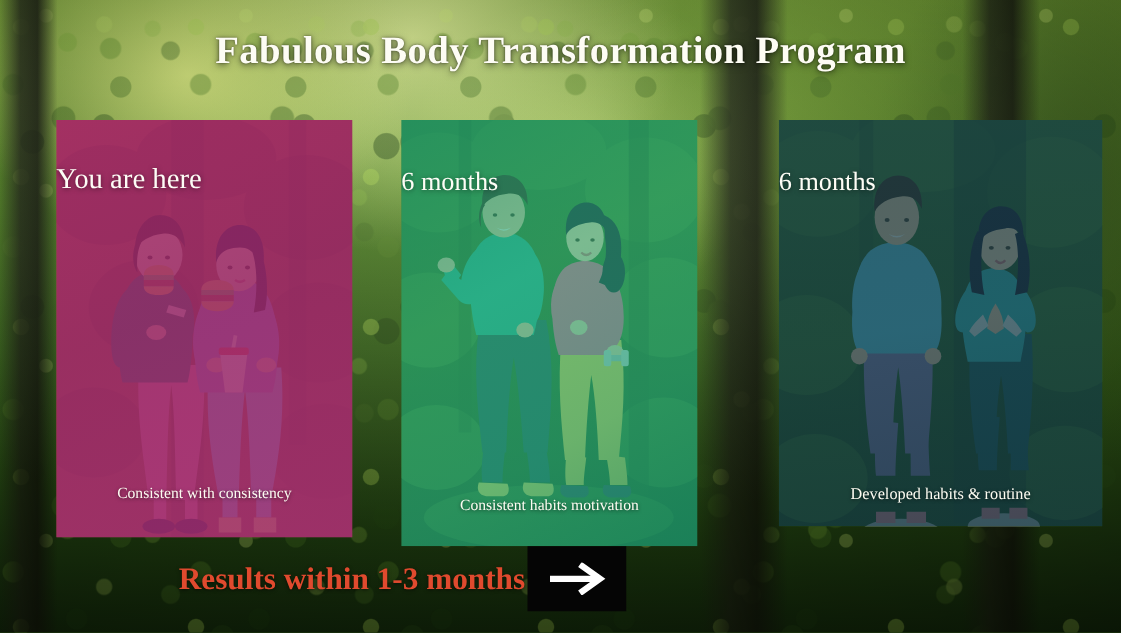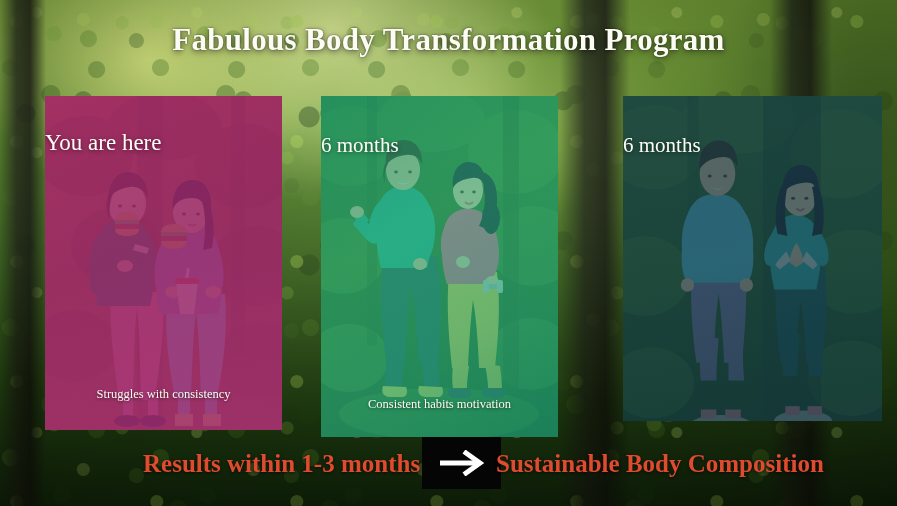--- a/index.html
+++ b/index.html
@@ -176,7 +176,7 @@
     </svg>
     <div class="tint"></div>
     <div class="card-head">You are here</div>
-    <div class="card-cap">Struggles with consistency</div>
+    <div class="card-cap">Consistent with consistency</div>
   </div>
 
   <div class="card" id="card2">

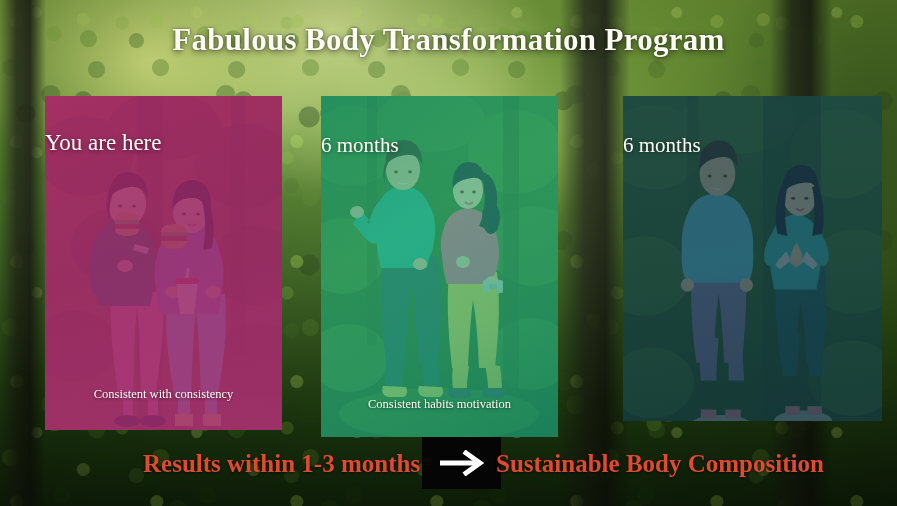--- a/index.html
+++ b/index.html
@@ -325,6 +325,7 @@
     </svg>
     <div class="tint"></div>
     <div class="card-head">6 months</div>
+    <div class="card-cap">Developed habits &amp; routine</div>
   </div>
 
   <div class="bottom-text" id="bt-left">Results within 1-3 months</div>

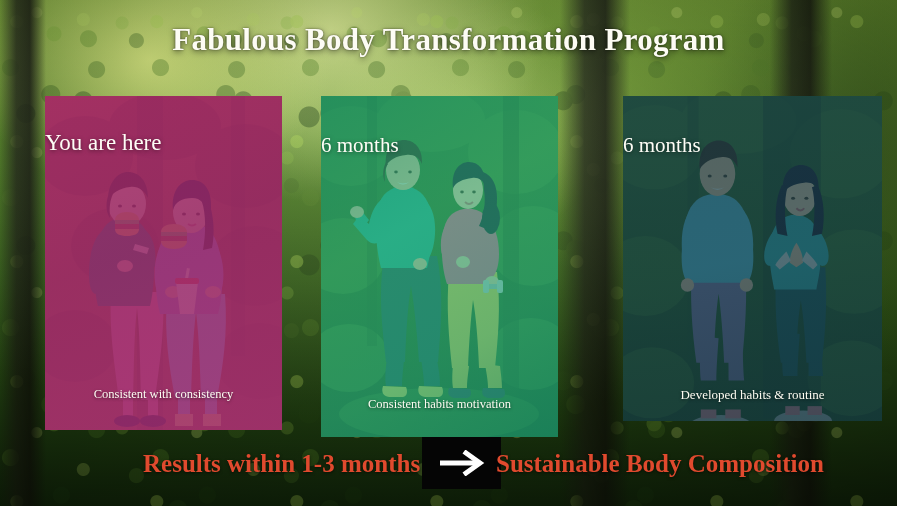--- a/index.html
+++ b/index.html
@@ -337,7 +337,6 @@
     </svg>
   </div>
 
-  <div class="bottom-text" id="bt-right">Sustainable Body Composition</div>
 
 </div>
 

